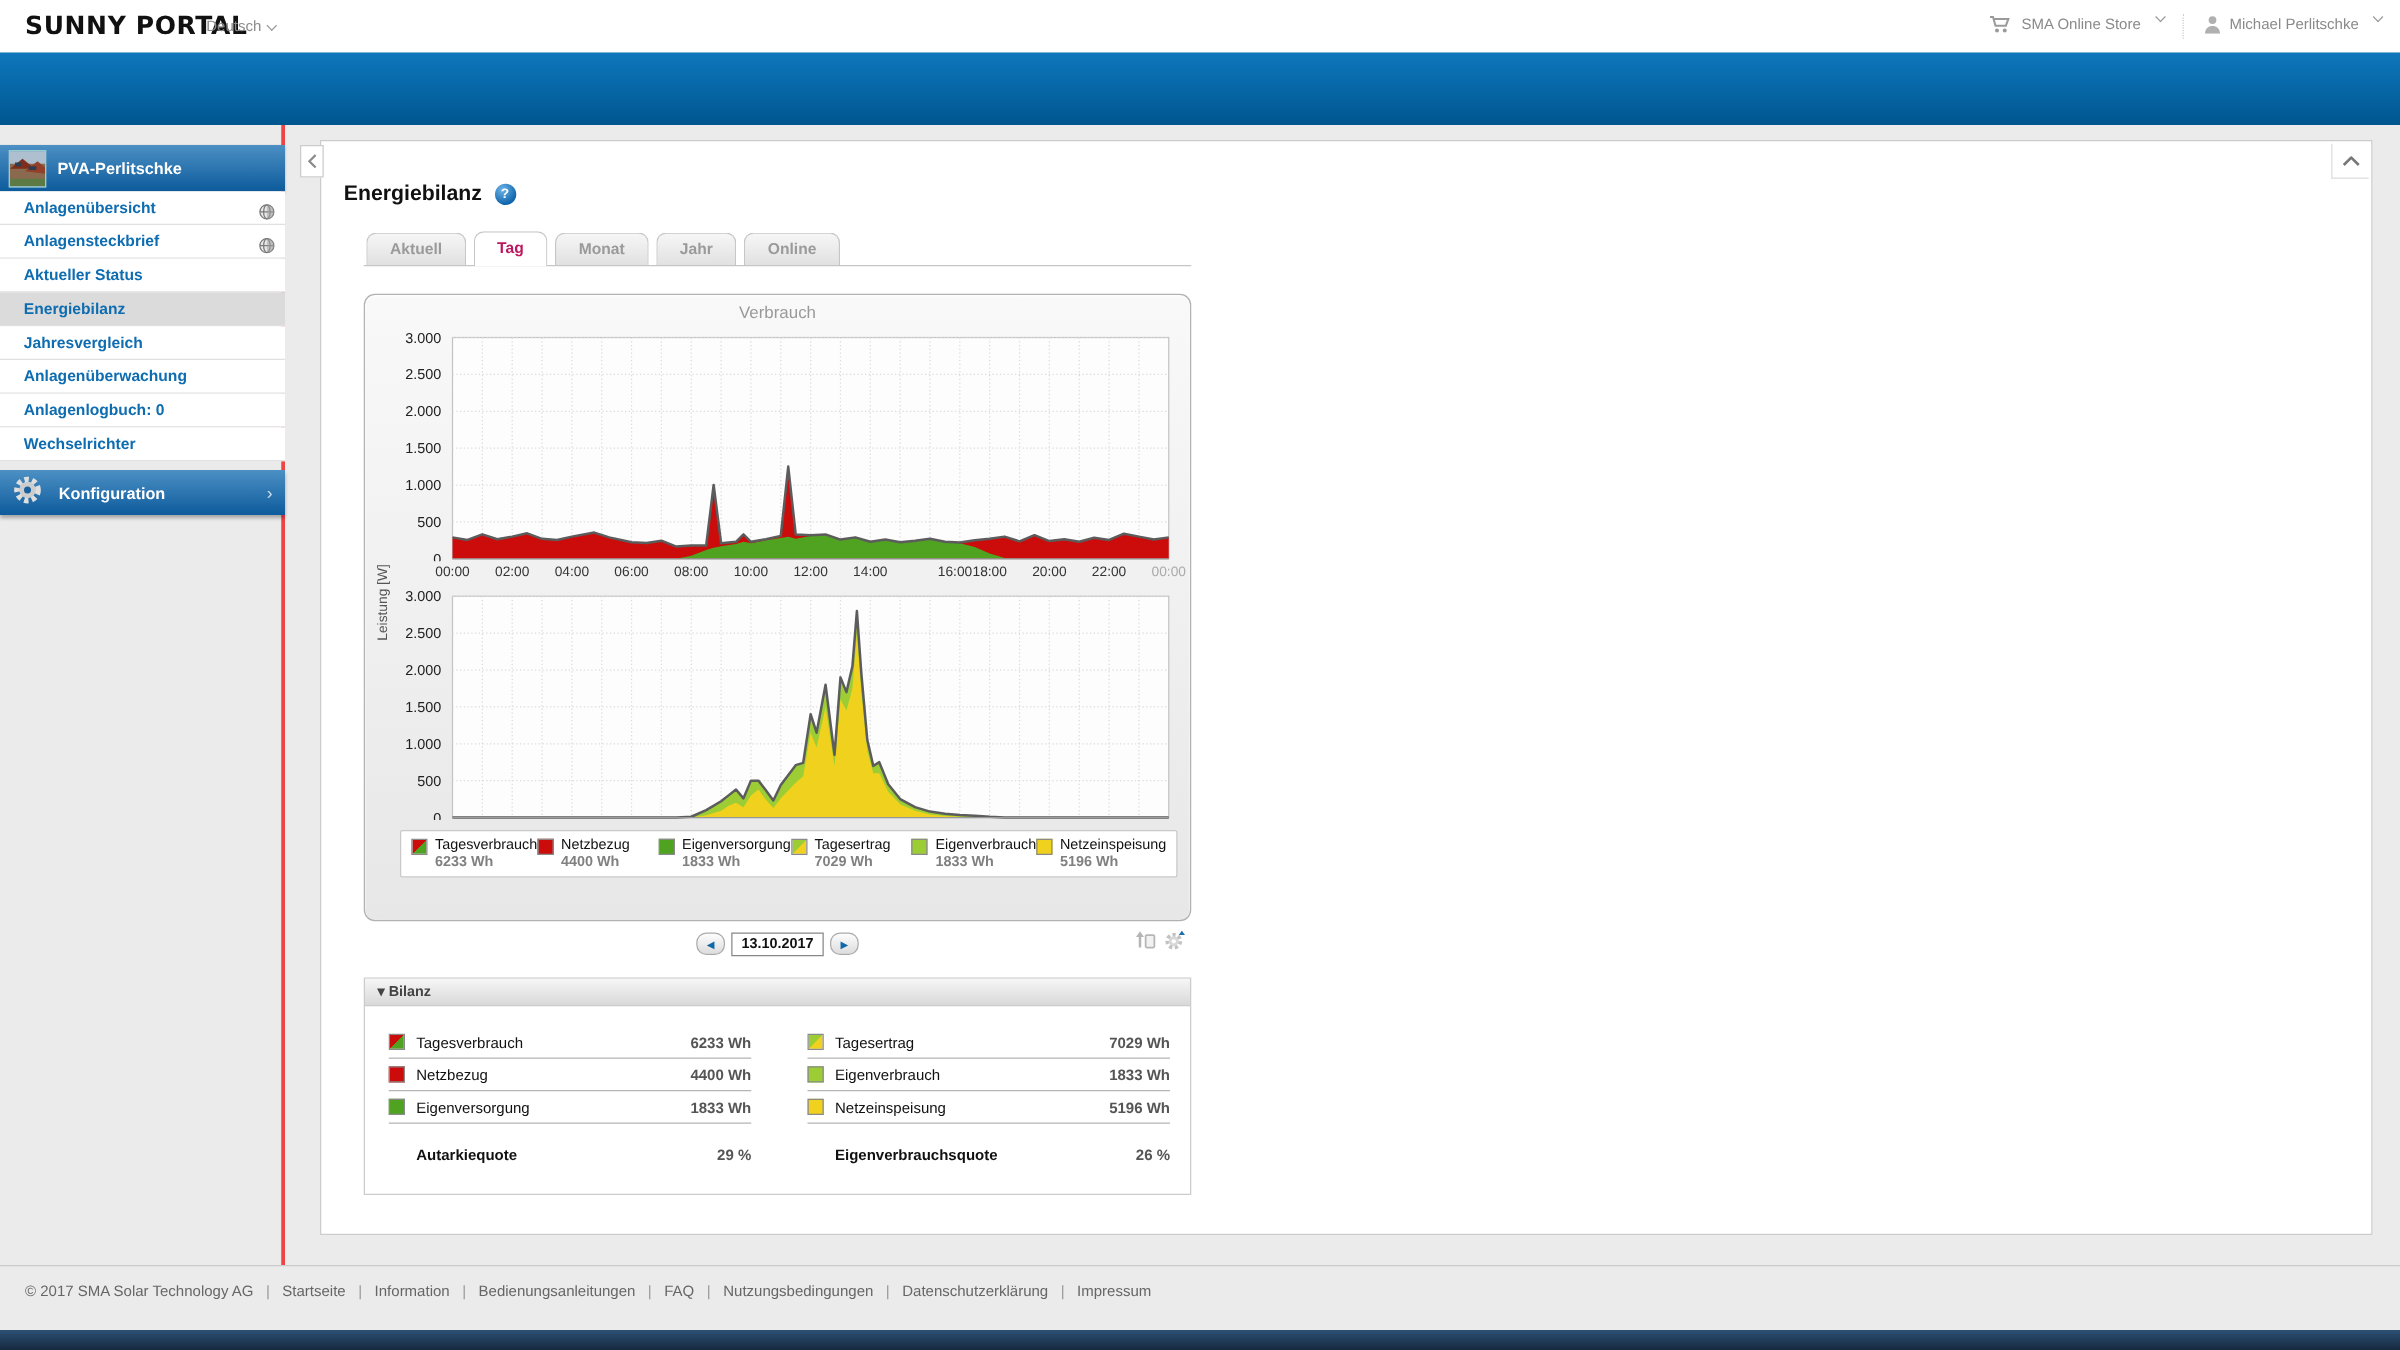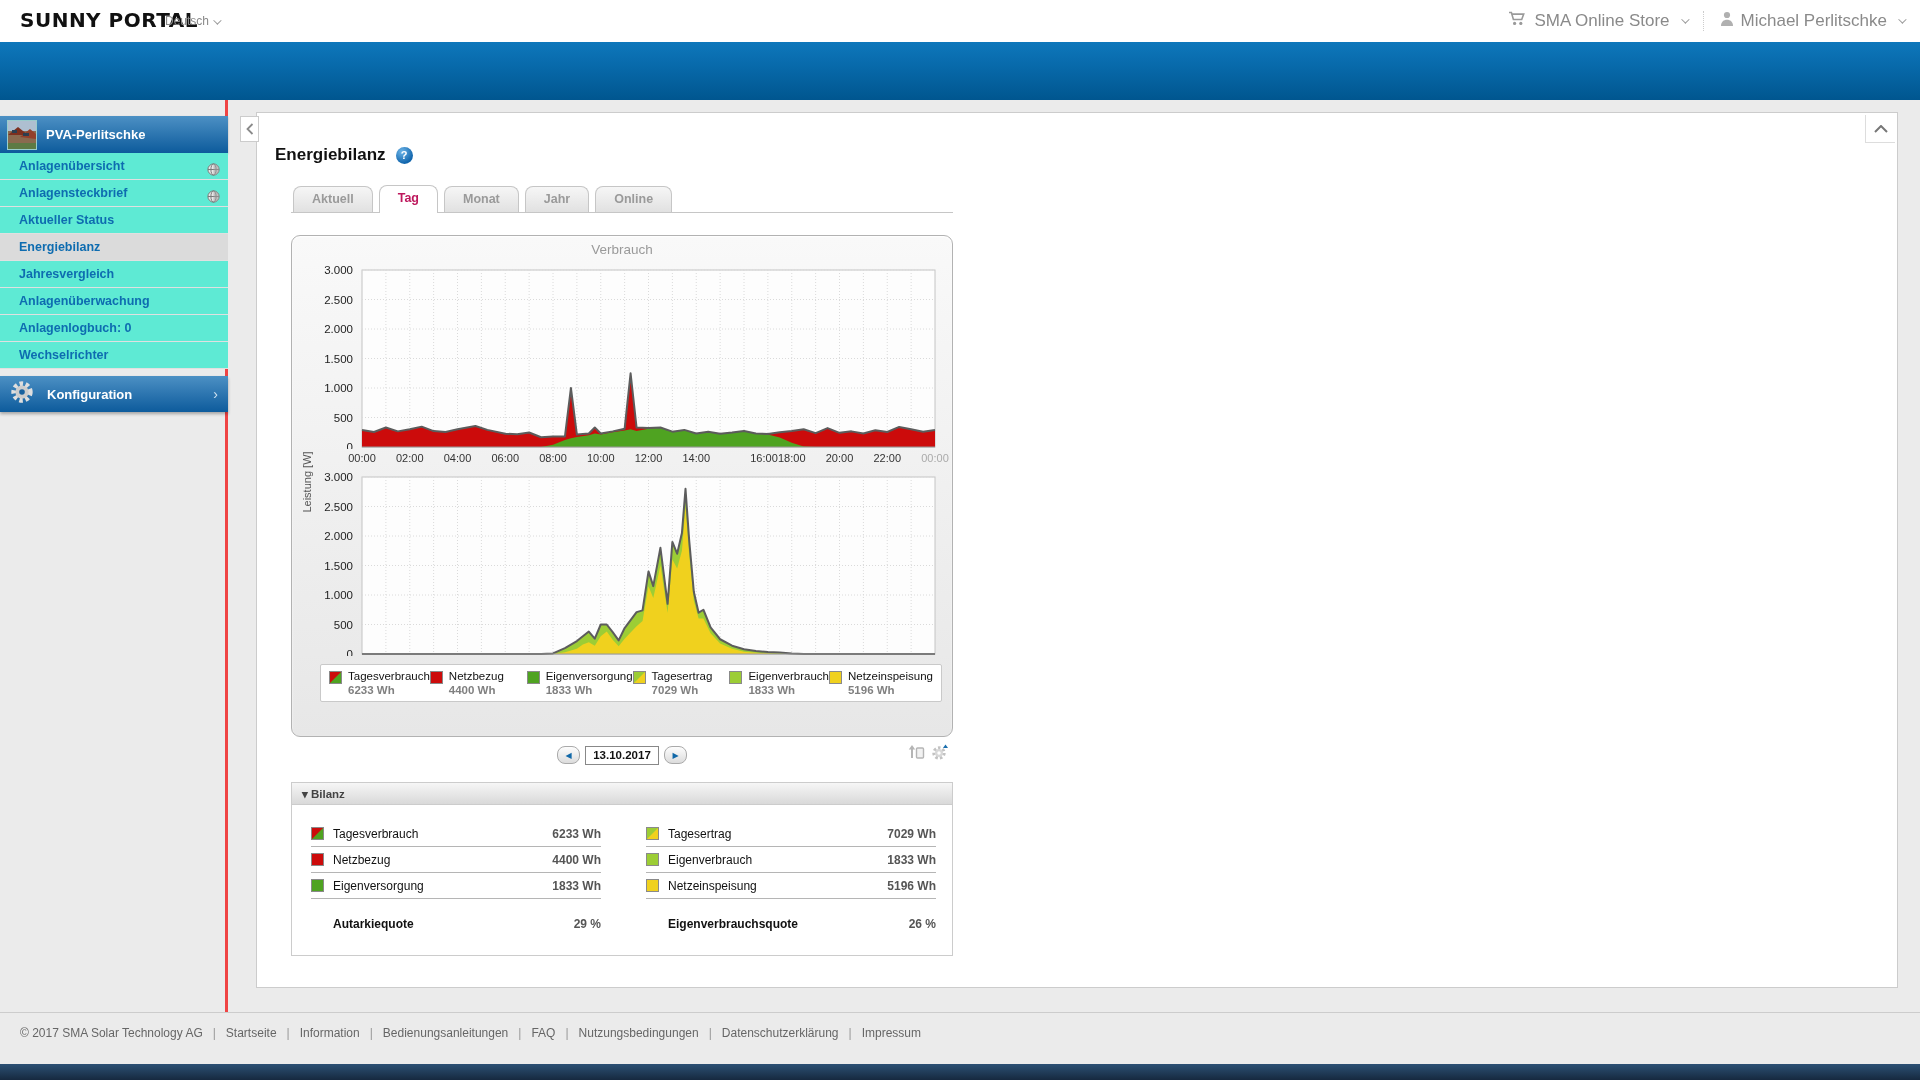--- a/index.html
+++ b/index.html
@@ -12,7 +12,7 @@
           font-weight:bold; font-size:20px; letter-spacing:.5px; color:#111; }
   .lang { position:absolute; left:165px; top:14px; font-size:12px; color:#8a8a8a; cursor:pointer; }
   .top-right { position:absolute; right:16px; top:0; height:42px; display:flex; align-items:center; gap:10px; }
-  .top-item { display:flex; align-items:center; gap:7px; font-size:17px; color:#8a8a8a; cursor:pointer; }
+  .top-item { display:flex; gap:7px; font-size:12px; color:#8a8a8a; cursor:pointer; }
   .top-sep { width:1px; height:20px; border-left:1px dotted #ccc; margin:0 6px; }
   .chev { display:inline-block; width:6px; height:6px; border-right:1px solid #9a9a9a;
           border-bottom:1px solid #9a9a9a; transform:rotate(45deg) translateY(-2px); margin-left:4px; }

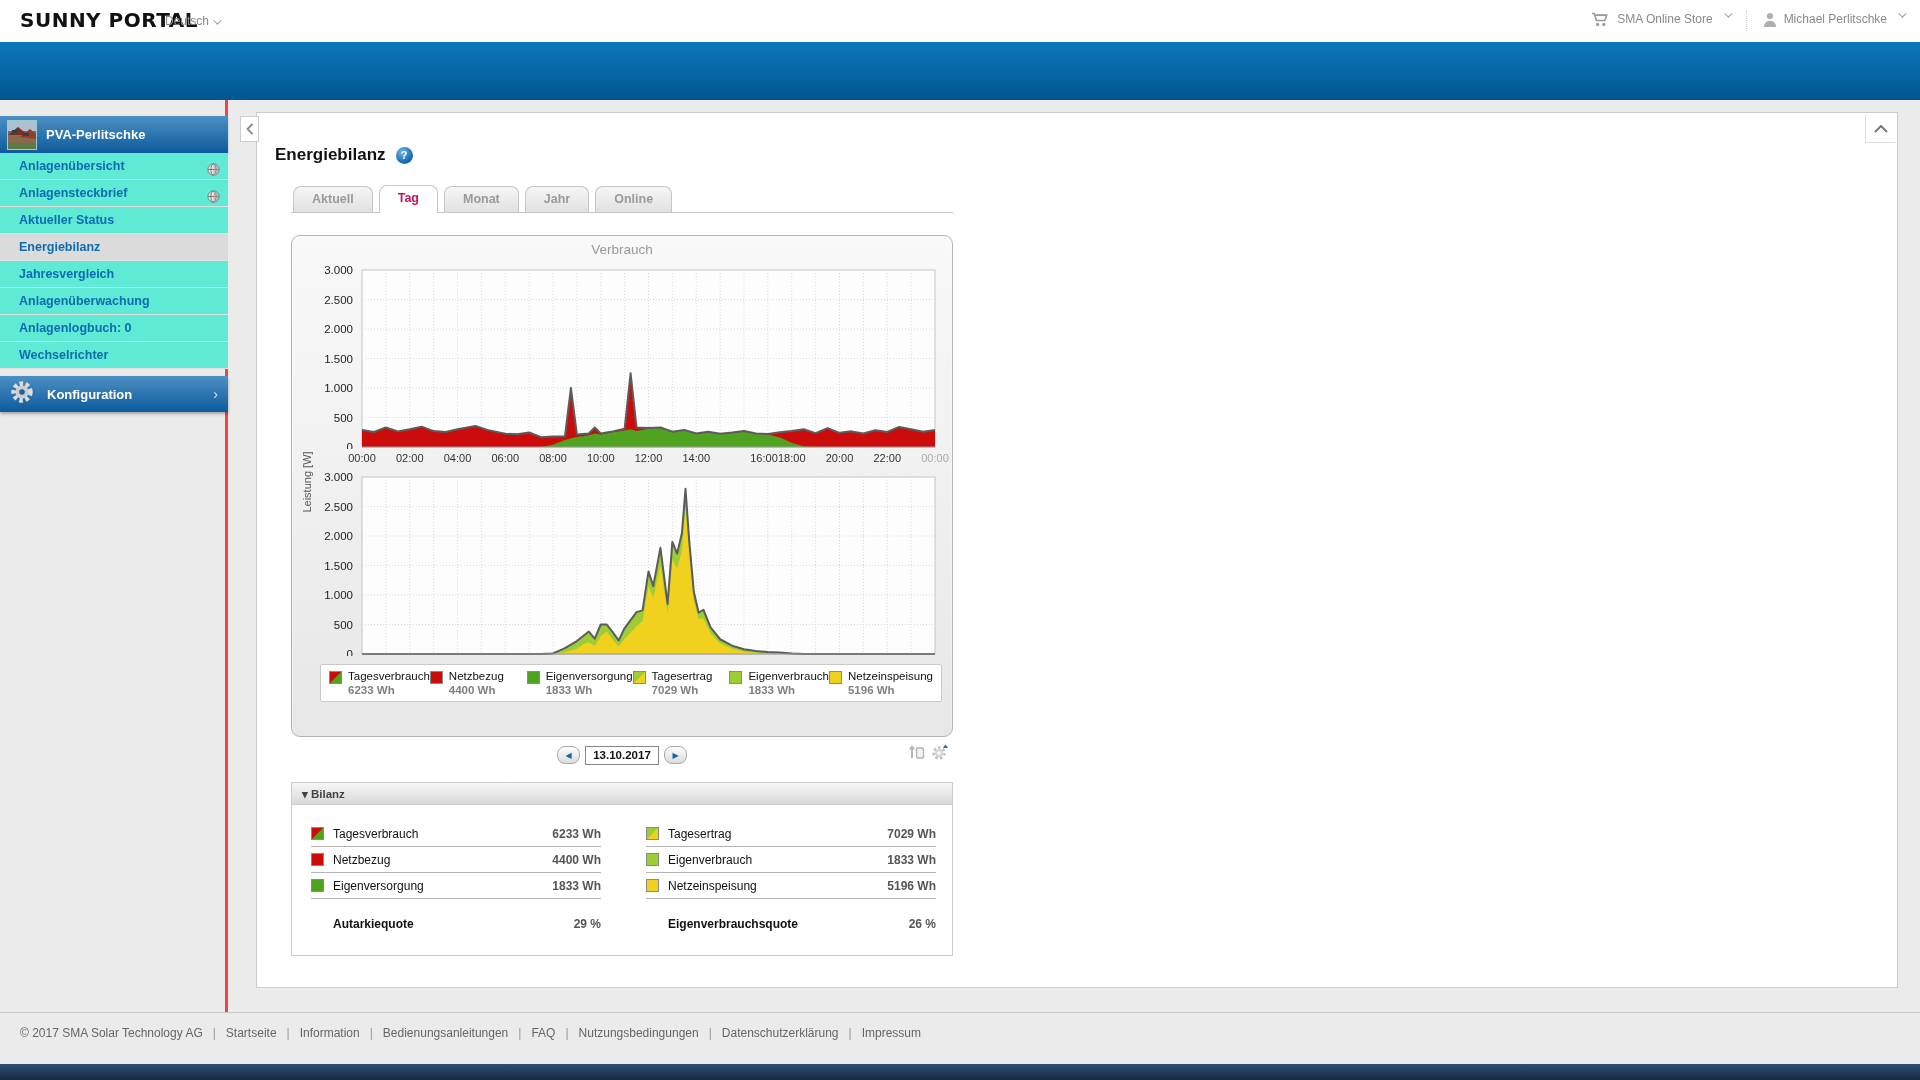--- a/index.html
+++ b/index.html
@@ -31,7 +31,7 @@
                        background:#7ea7c9; }
   .plant-head span { color:#fff; font-weight:bold; font-size:13px; }
   .side-items { position:absolute; left:0; top:53px; width:228px; }
-  .side-item { height:27px; line-height:26px; padding-left:19px; background:#5eead4;
+  .side-item { height:27px; line-height:26px; padding-left:19px; background:#ffffff;
                border-bottom:1px solid #e0e0e0; color:#0e6cb0; font-weight:bold; font-size:12.5px;
                cursor:pointer; position:relative; }
   .side-item.selected { background:#dbdbdb; }

